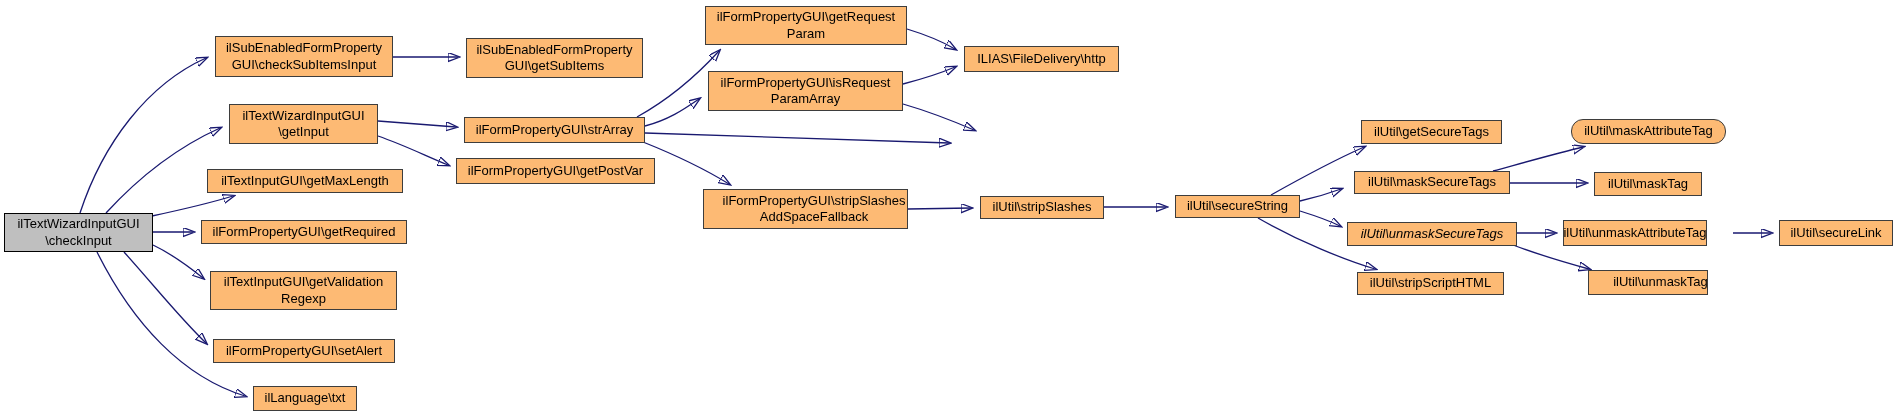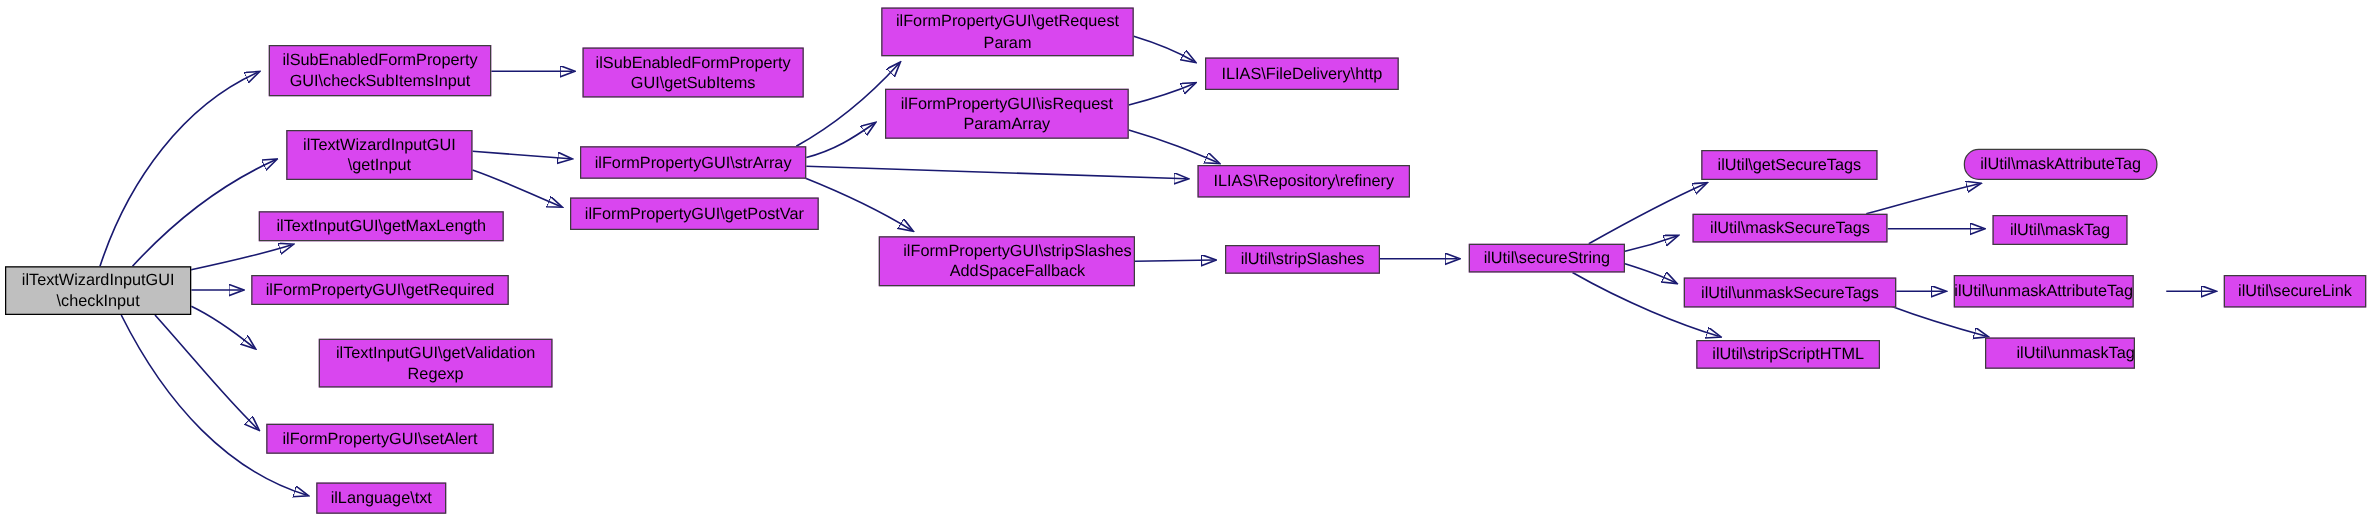--- a/index.html
+++ b/index.html
@@ -30,7 +30,7 @@
   .node {
     position: absolute;
     box-sizing: border-box;
-    background: #d946ef;
+    background: #fdba74;
     border: 1.4px solid #3d3d3d;
     color: #000000;
     font-size: 13px;

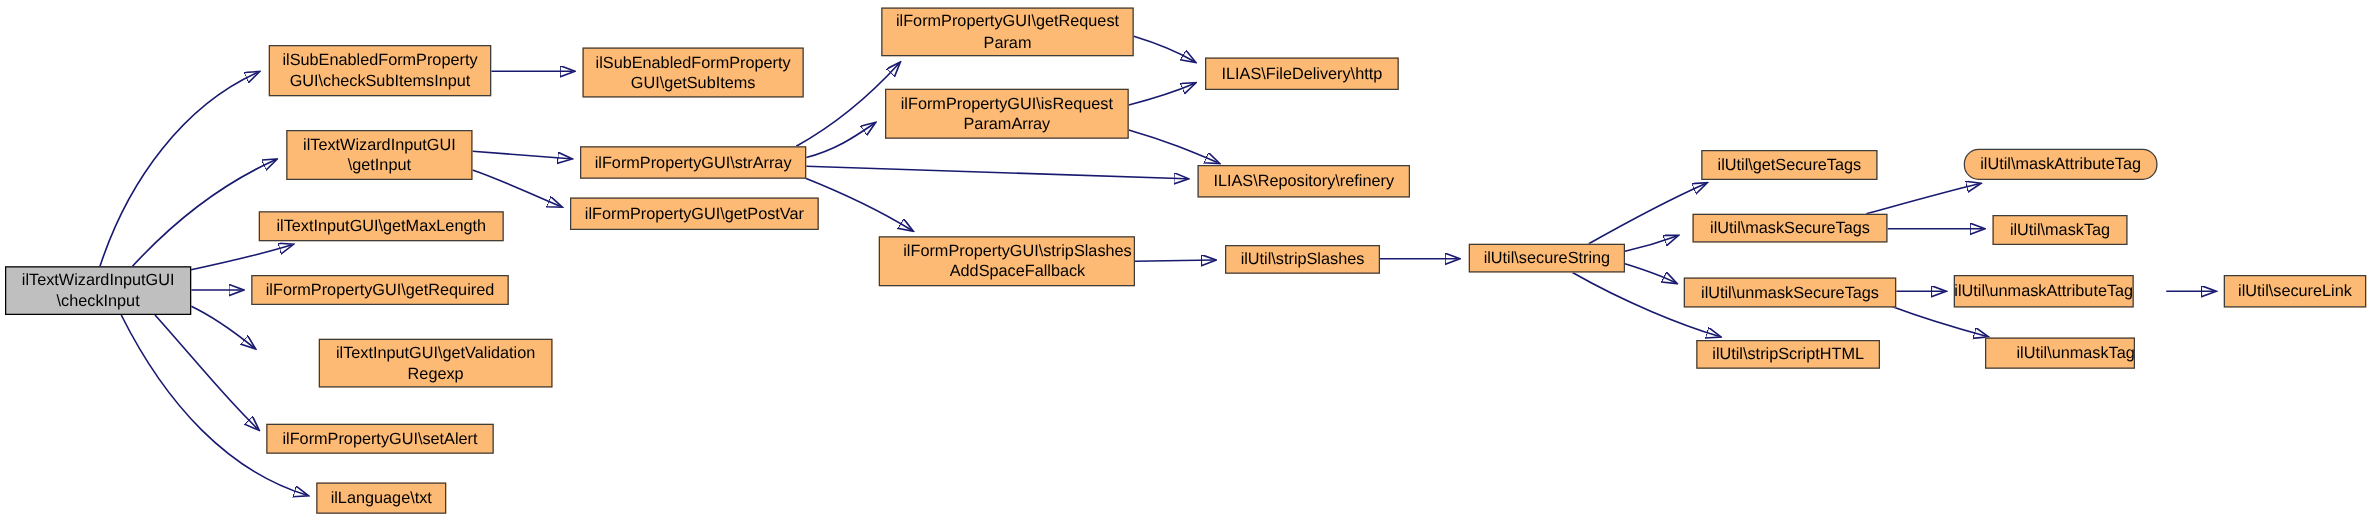--- a/index.html
+++ b/index.html
@@ -116,7 +116,6 @@
 
   <div class="node" style="left:964px; top:46px; width:155px; height:26px;">ILIAS\FileDelivery\http</div>
 
-  <div class="node" style="left:958px; top:132px; width:170px; height:26px;">ILIAS\Repository\refinery</div>
 
   <div class="node" style="left:703px; top:189px; width:205px; height:40px;padding-left:20px;">ilFormPropertyGUI\stripSlashes
 AddSpaceFallback</div>

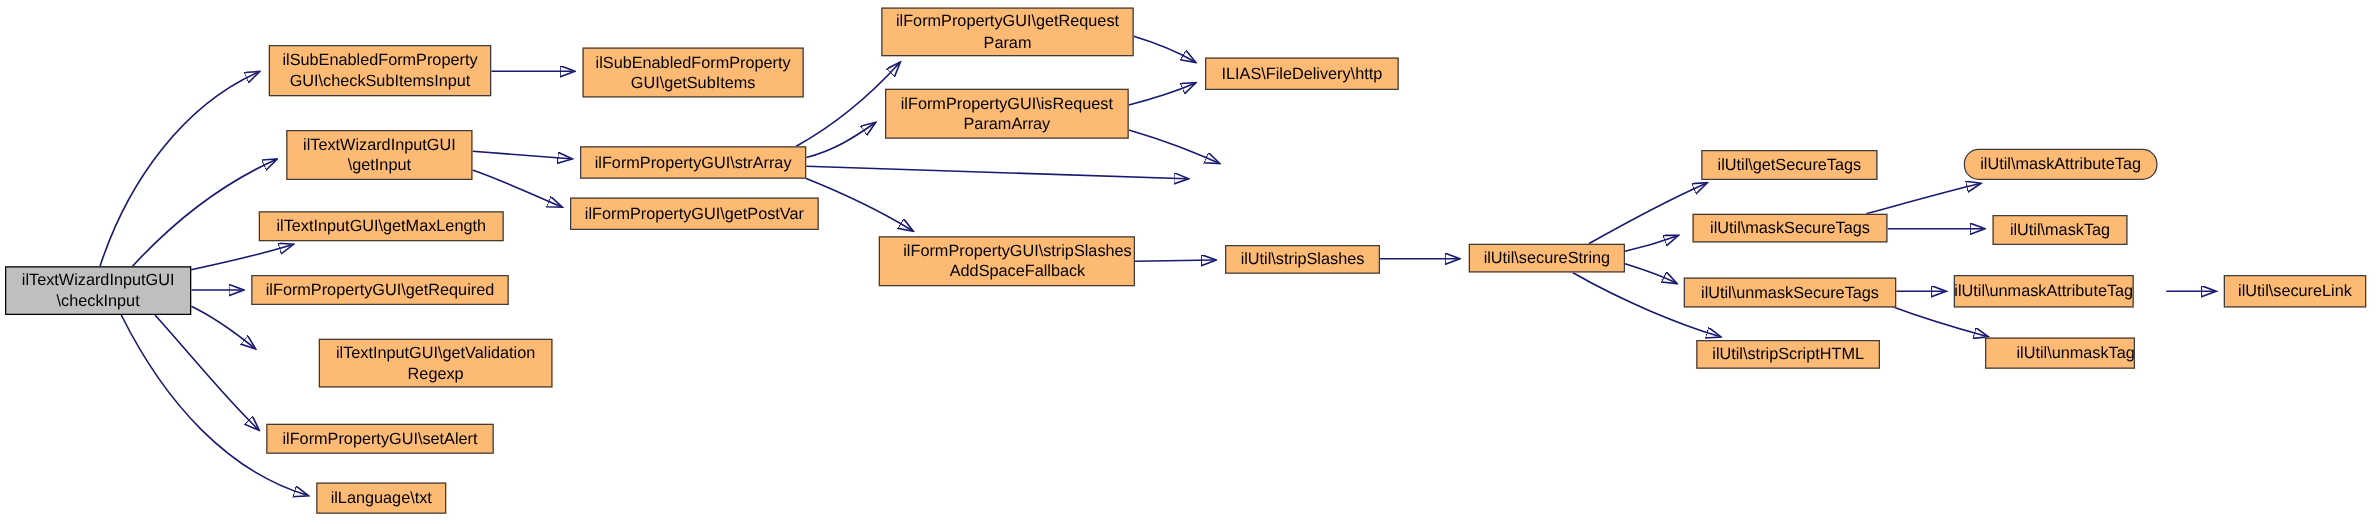--- a/index.html
+++ b/index.html
@@ -128,7 +128,7 @@
 
   <div class="node" style="left:1361px; top:120px; width:141px; height:24px;">ilUtil\getSecureTags</div>
 
-  <div class="node" style="left:1347px; top:222px; width:170px; height:24px;">ilUtil\unmaskSecureTags</div>
+  <div class="node" style="left:1347px; top:222px; width:170px; height:24px;font-style:italic;">ilUtil\unmaskSecureTags</div>
 
   <div class="node" style="left:1357px; top:272px; width:147px; height:23px;">ilUtil\stripScriptHTML</div>
 

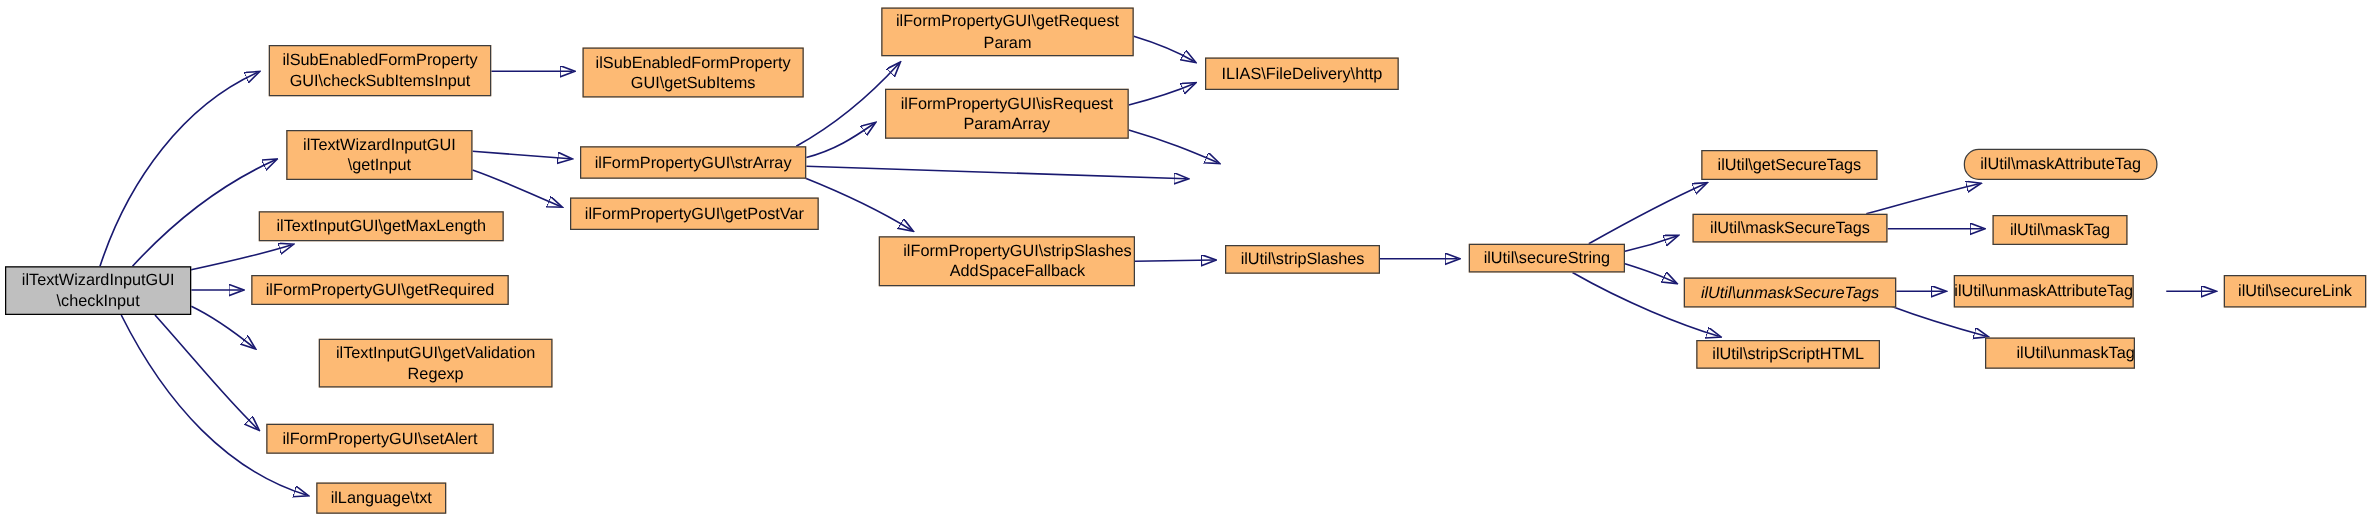--- a/index.html
+++ b/index.html
@@ -146,7 +146,7 @@
 
   <div class="node" style="left:201px; top:220px; width:206px; height:24px;">ilFormPropertyGUI\getRequired</div>
 
-  <div class="node" style="left:210px; top:271px; width:187px; height:39px;margin-left:45px;">ilTextInputGUI\getValidation
+  <div class="node" style="left:210px; top:271px; width:187px; height:39px;">ilTextInputGUI\getValidation
 Regexp</div>
 
   <div class="node" style="left:213px; top:339px; width:182px; height:24px;">ilFormPropertyGUI\setAlert</div>

